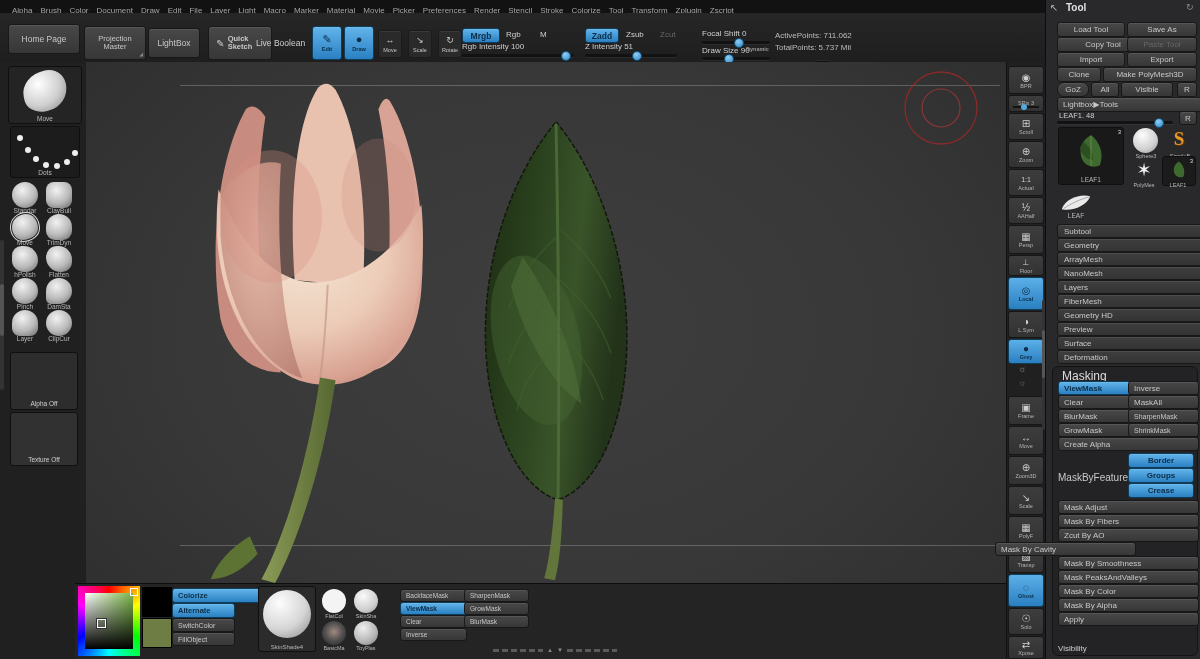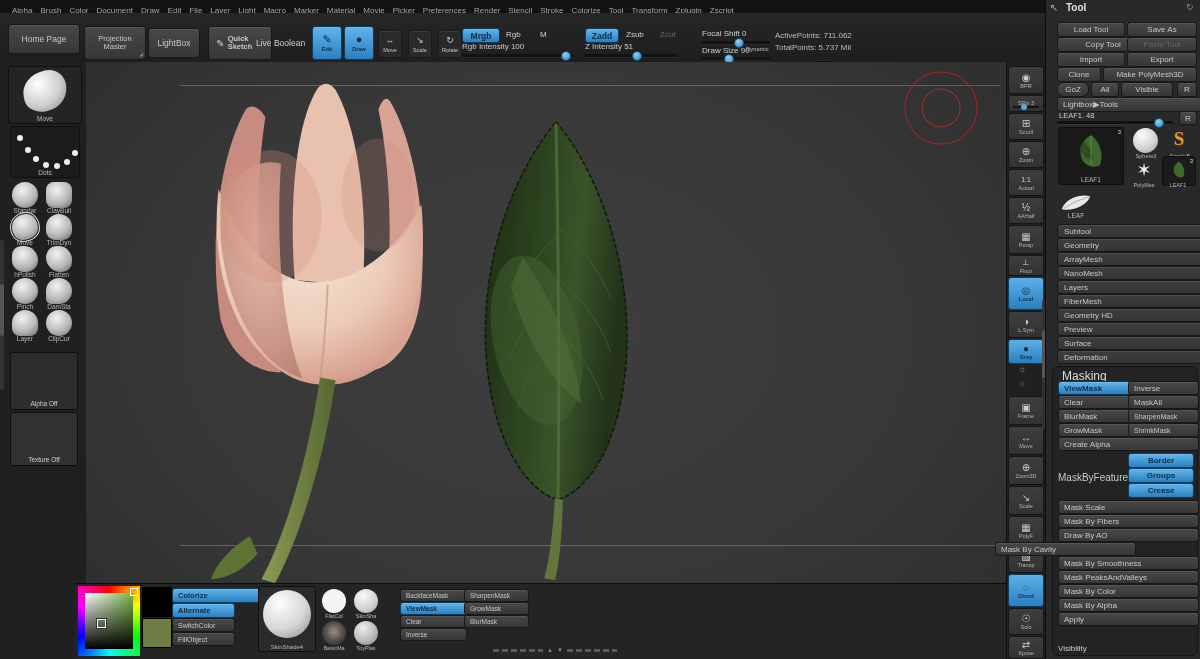--- a/index.html
+++ b/index.html
@@ -488,7 +488,7 @@
   <div class="btn blue pbtn" style="left:1128px;top:453px;width:64px;height:13px;">Border</div>
   <div class="btn blue pbtn" style="left:1128px;top:468px;width:64px;height:13px;">Groups</div>
   <div class="btn blue pbtn" style="left:1128px;top:483px;width:64px;height:13px;">Crease</div>
-  <div class="btn pbtn left" style="left:1058px;top:500px;width:134px;height:12px;">Mask Scale</div>
+  <div class="btn pbtn left" style="left:1058px;top:500px;width:134px;height:12px;">Mask Adjust</div>
   <div class="btn pbtn left" style="left:1058px;top:514px;width:134px;height:12px;">Mask By Fibers</div>
   <div class="btn pbtn left" style="left:1058px;top:528px;width:134px;height:12px;">Draw By AO</div>
   <div class="btn pbtn left" style="left:995px;top:542px;width:134px;height:12px;">Mask By Cavity</div>

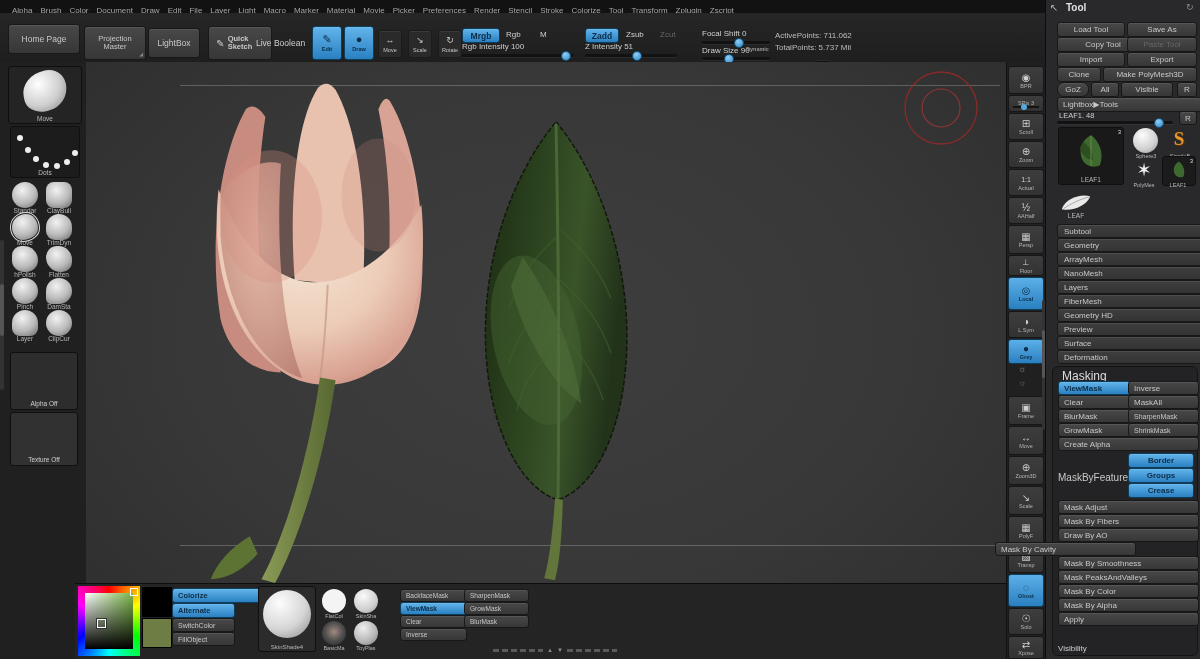--- a/index.html
+++ b/index.html
@@ -490,7 +490,7 @@
   <div class="btn blue pbtn" style="left:1128px;top:483px;width:64px;height:13px;">Crease</div>
   <div class="btn pbtn left" style="left:1058px;top:500px;width:134px;height:12px;">Mask Adjust</div>
   <div class="btn pbtn left" style="left:1058px;top:514px;width:134px;height:12px;">Mask By Fibers</div>
-  <div class="btn pbtn left" style="left:1058px;top:528px;width:134px;height:12px;">Draw By AO</div>
+  <div class="btn pbtn left" style="left:1058px;top:528px;width:134px;height:12px;">Zcut By AO</div>
   <div class="btn pbtn left" style="left:995px;top:542px;width:134px;height:12px;">Mask By Cavity</div>
   <div class="btn pbtn left" style="left:1058px;top:556px;width:134px;height:12px;">Mask By Smoothness</div>
   <div class="btn pbtn left" style="left:1058px;top:570px;width:134px;height:12px;">Mask PeaksAndValleys</div>

